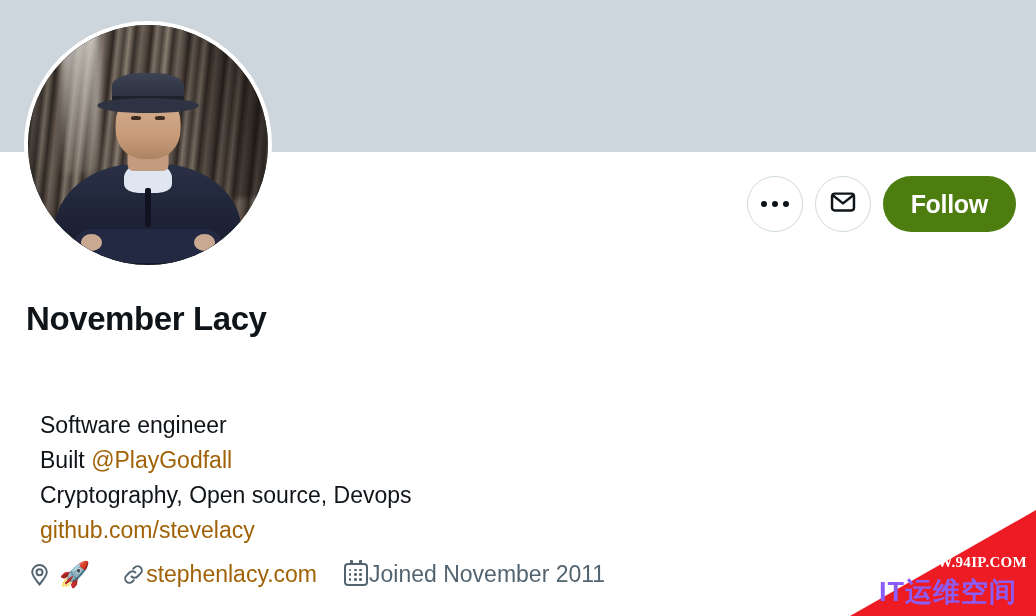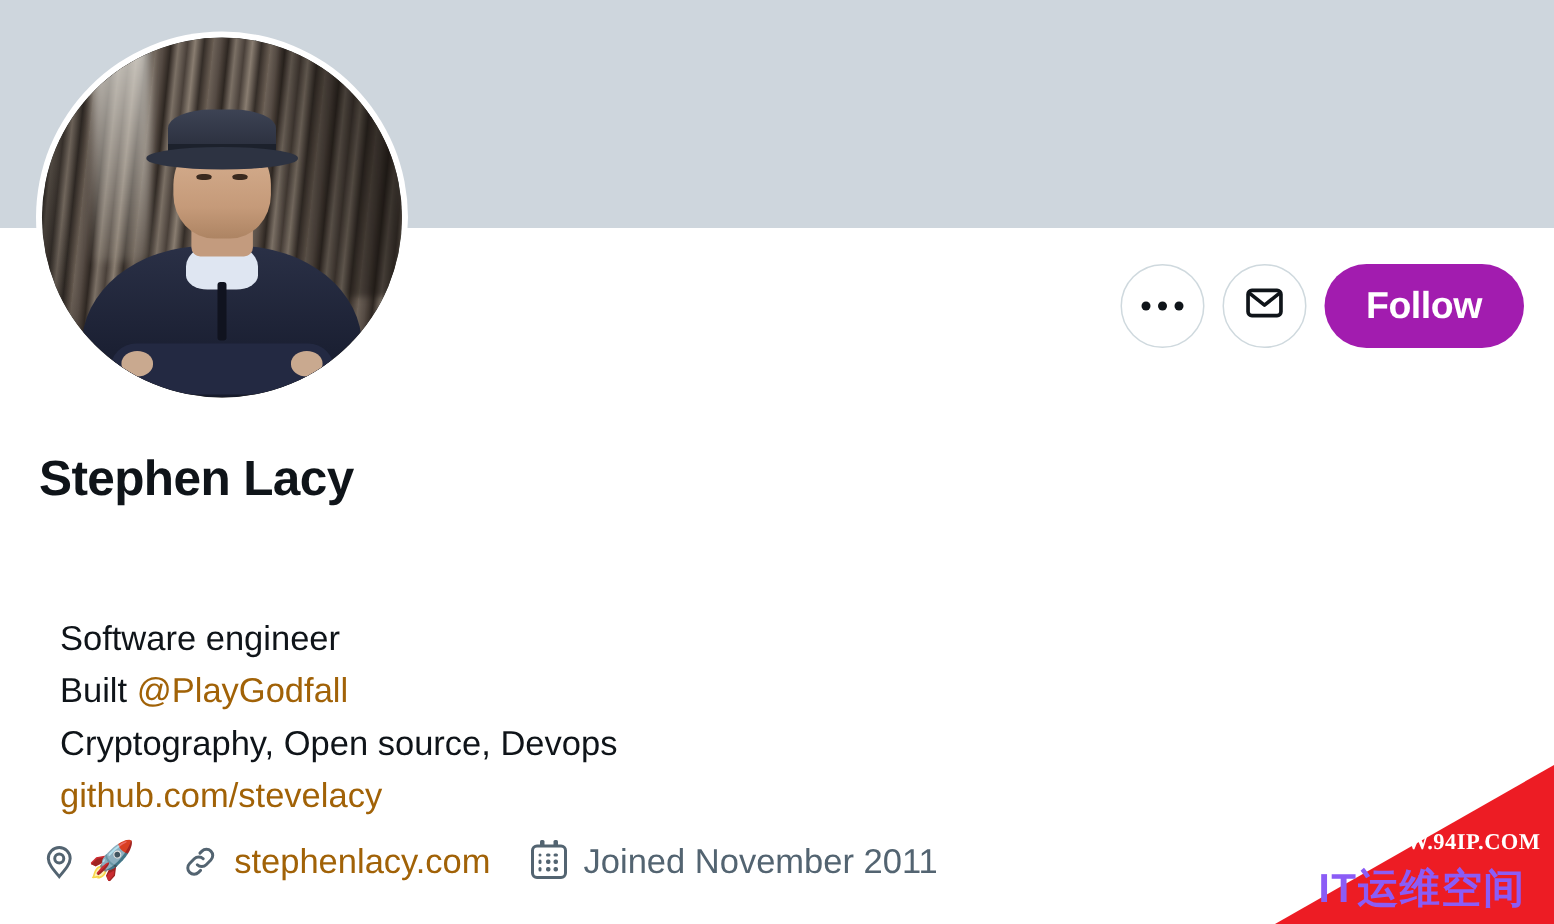--- a/index.html
+++ b/index.html
@@ -251,7 +251,7 @@
     height: 56px;
     padding: 0 28px;
     border-radius: 999px;
-    background: #a21caf;
+    background: #4d7c0f;
     color: #ffffff;
     font-size: 25px;
     font-weight: bold;

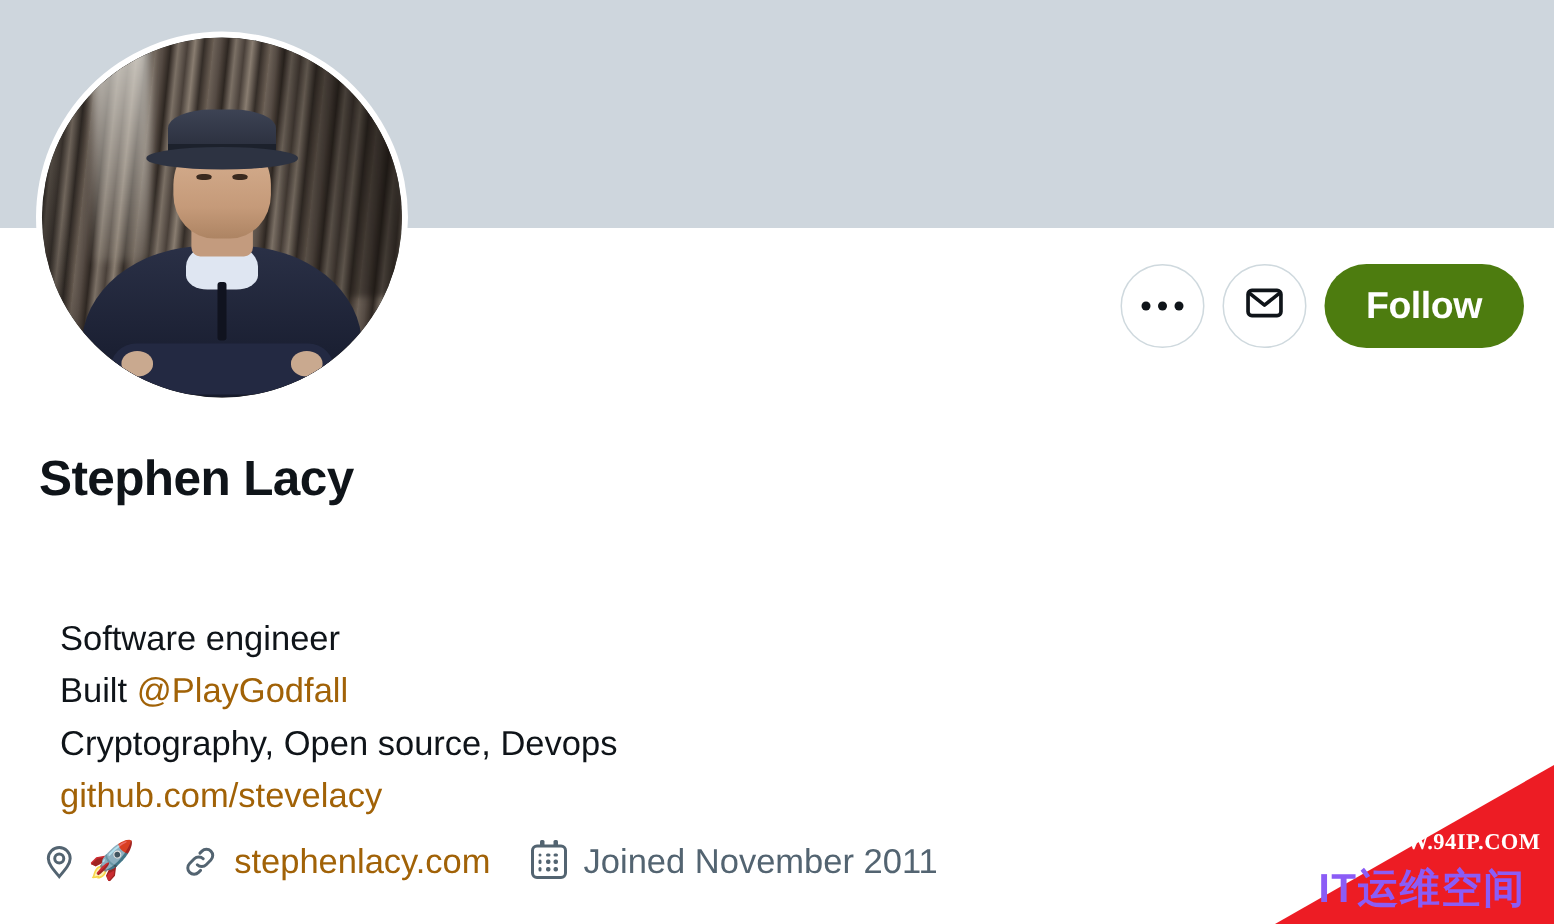--- a/index.html
+++ b/index.html
@@ -462,7 +462,7 @@
   </div>
 
   <div class="identity">
-    <div class="display-name">Stephen Lacy</div>
+    <div class="display-name">November Lacy</div>
   </div>
 
   <div class="bio">

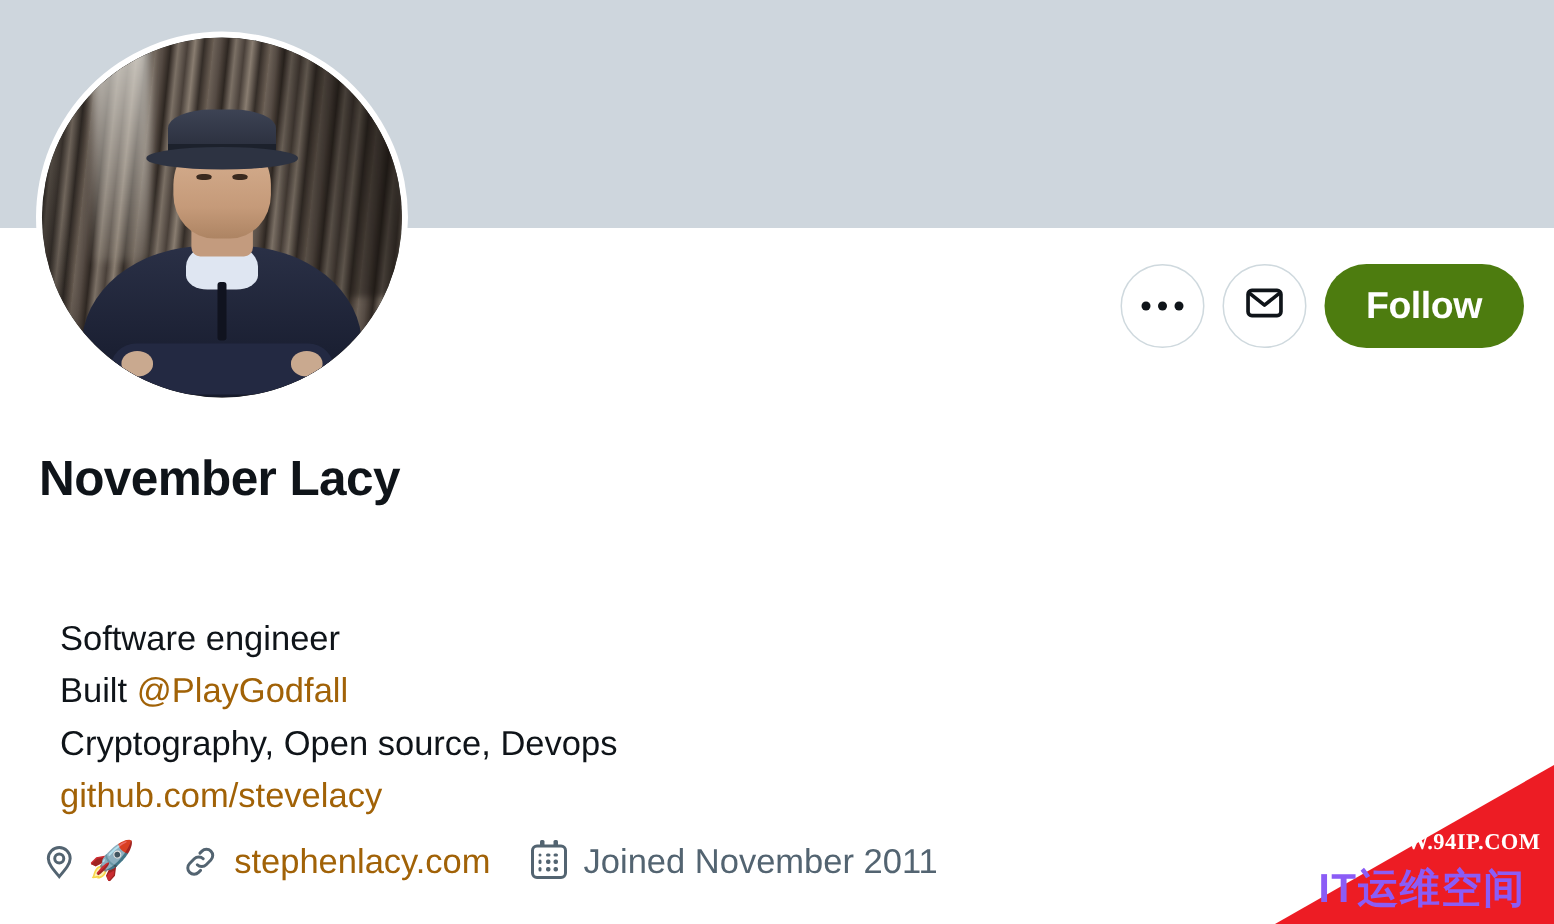--- a/index.html
+++ b/index.html
@@ -326,7 +326,7 @@
     height: 26px;
     flex: none;
   }
-  .meta-text { margin-left: 10px; }
+  .meta-text { }
   .rocket {
     font-size: 25px;
     line-height: 1;

